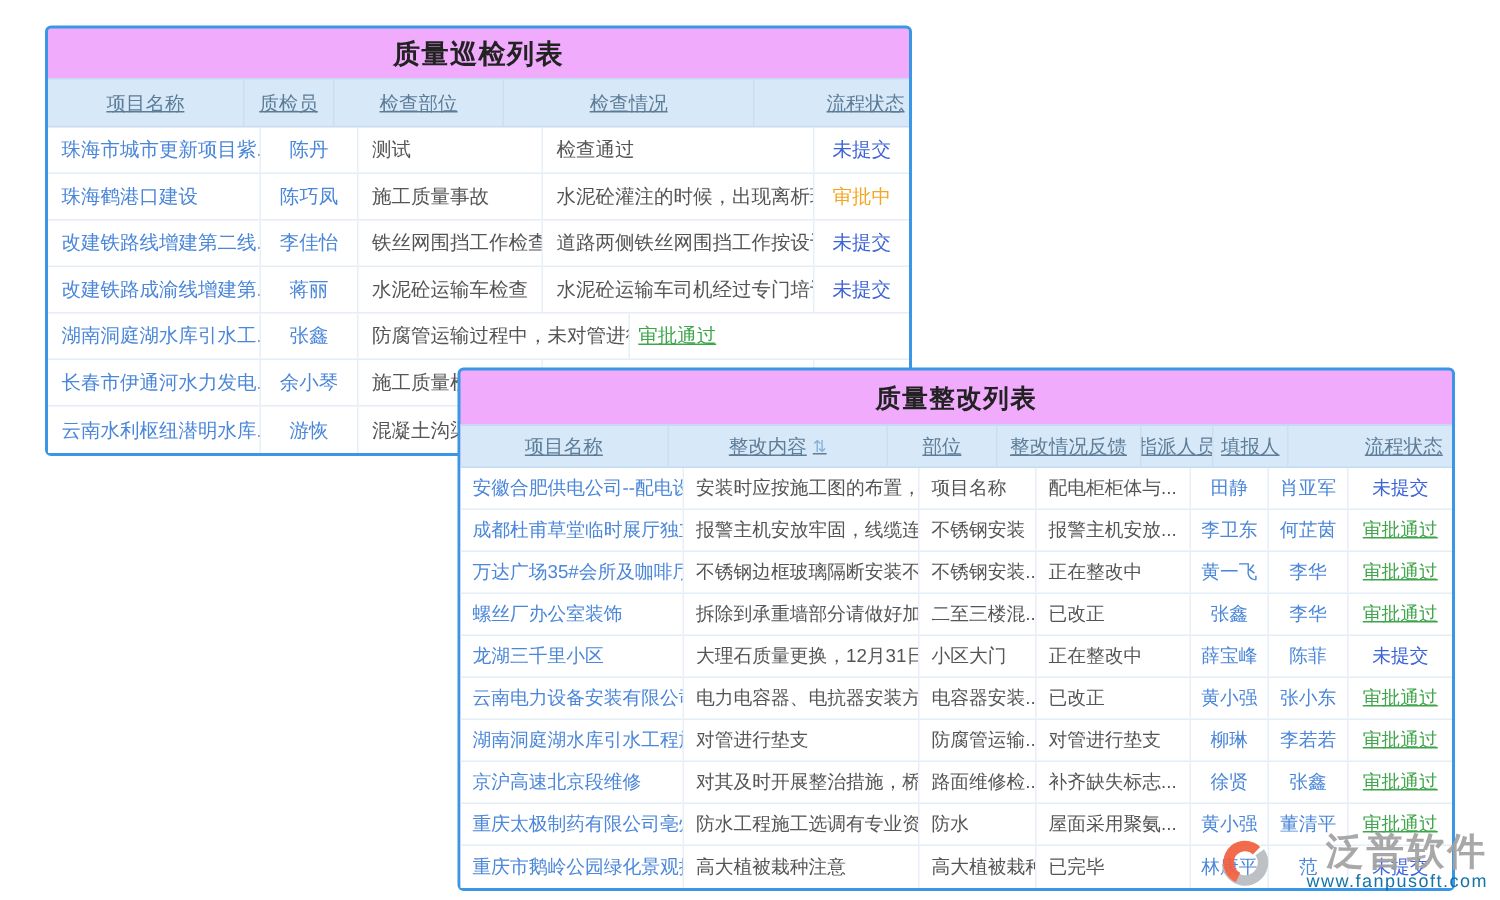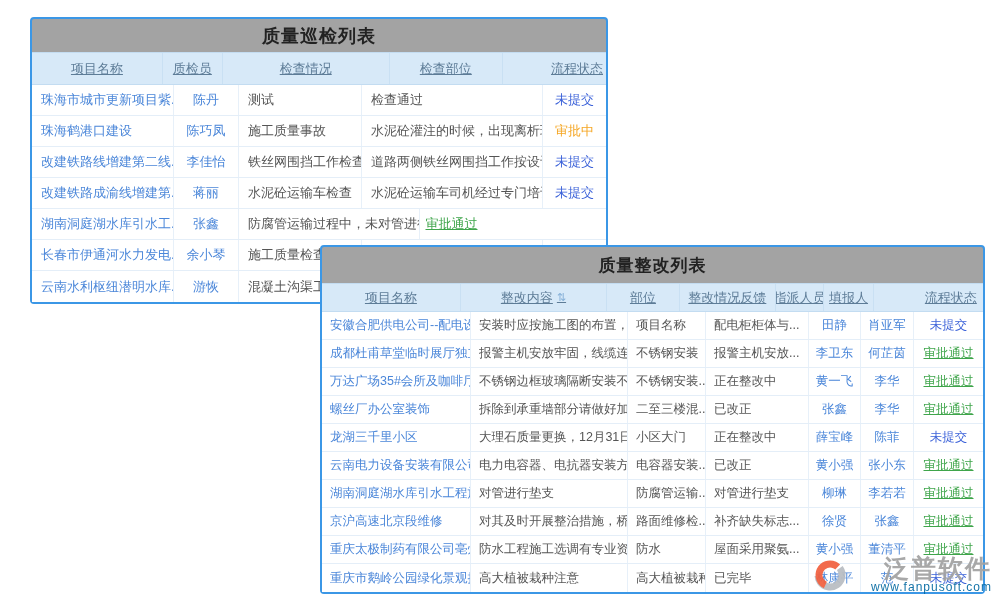--- a/index.html
+++ b/index.html
@@ -8,7 +8,7 @@
     font-family:"Liberation Sans","DejaVu Sans",sans-serif;
     overflow:hidden;
   }
-  .panel{position:absolute;background:#a3a3a3;border:2px solid #3b97e6;border-radius:4px;box-sizing:border-box;}
+  .panel{position:absolute;background:#f0abfc;border:2px solid #3b97e6;border-radius:4px;box-sizing:border-box;}
   .panel-title{font-weight:bold;color:#222;display:flex;align-items:center;justify-content:center;letter-spacing:1px;}
   .thead{display:flex;background:#d7e9f8;border-top:1px solid #c3dcf1;border-bottom:1px solid #c3dcf1;color:#5d7c97;box-sizing:border-box;text-decoration:underline;}
   .th{display:flex;align-items:center;justify-content:center;font-size:13px;box-sizing:border-box;border-right:1px solid #c9e0f3;white-space:nowrap;overflow:hidden;}

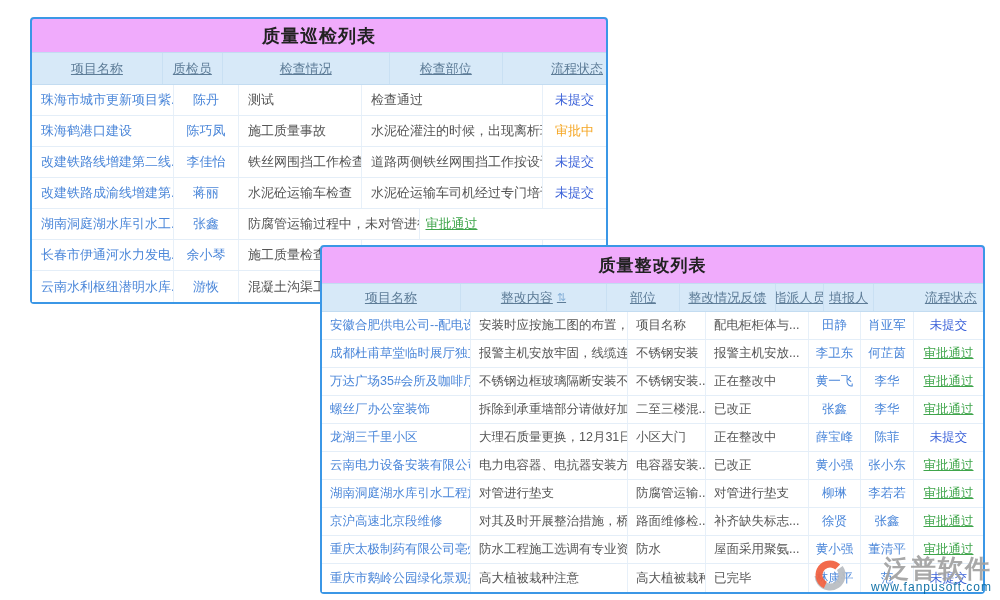--- a/index.html
+++ b/index.html
@@ -62,8 +62,8 @@
   <div class="thead">
     <div class="th c1">项目名称</div>
     <div class="th c2">质检员</div>
+    <div class="th c3">检查部位</div>
     <div class="th c4">检查情况</div>
-    <div class="th c3">检查部位</div>
     <div class="th c5">流程状态</div>
   </div>
   <div class="tbody">

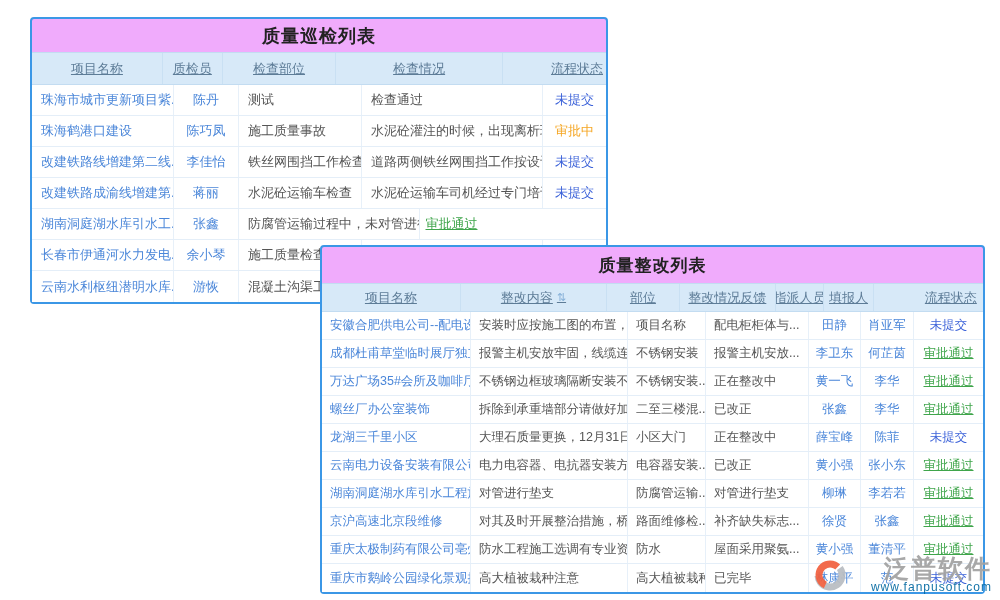--- a/index.html
+++ b/index.html
@@ -33,7 +33,7 @@
   .t1 .c5{width:63px;}
 
   
-  .t2{left:320px;top:245px;width:665px;z-index:5;}
+  .t2{left:305px;top:245px;width:665px;z-index:5;}
   .t2 .panel-title{height:36px;font-size:17px;}
   .t2 .thead{height:29px;}
   .t2 .trow{height:28px;}

